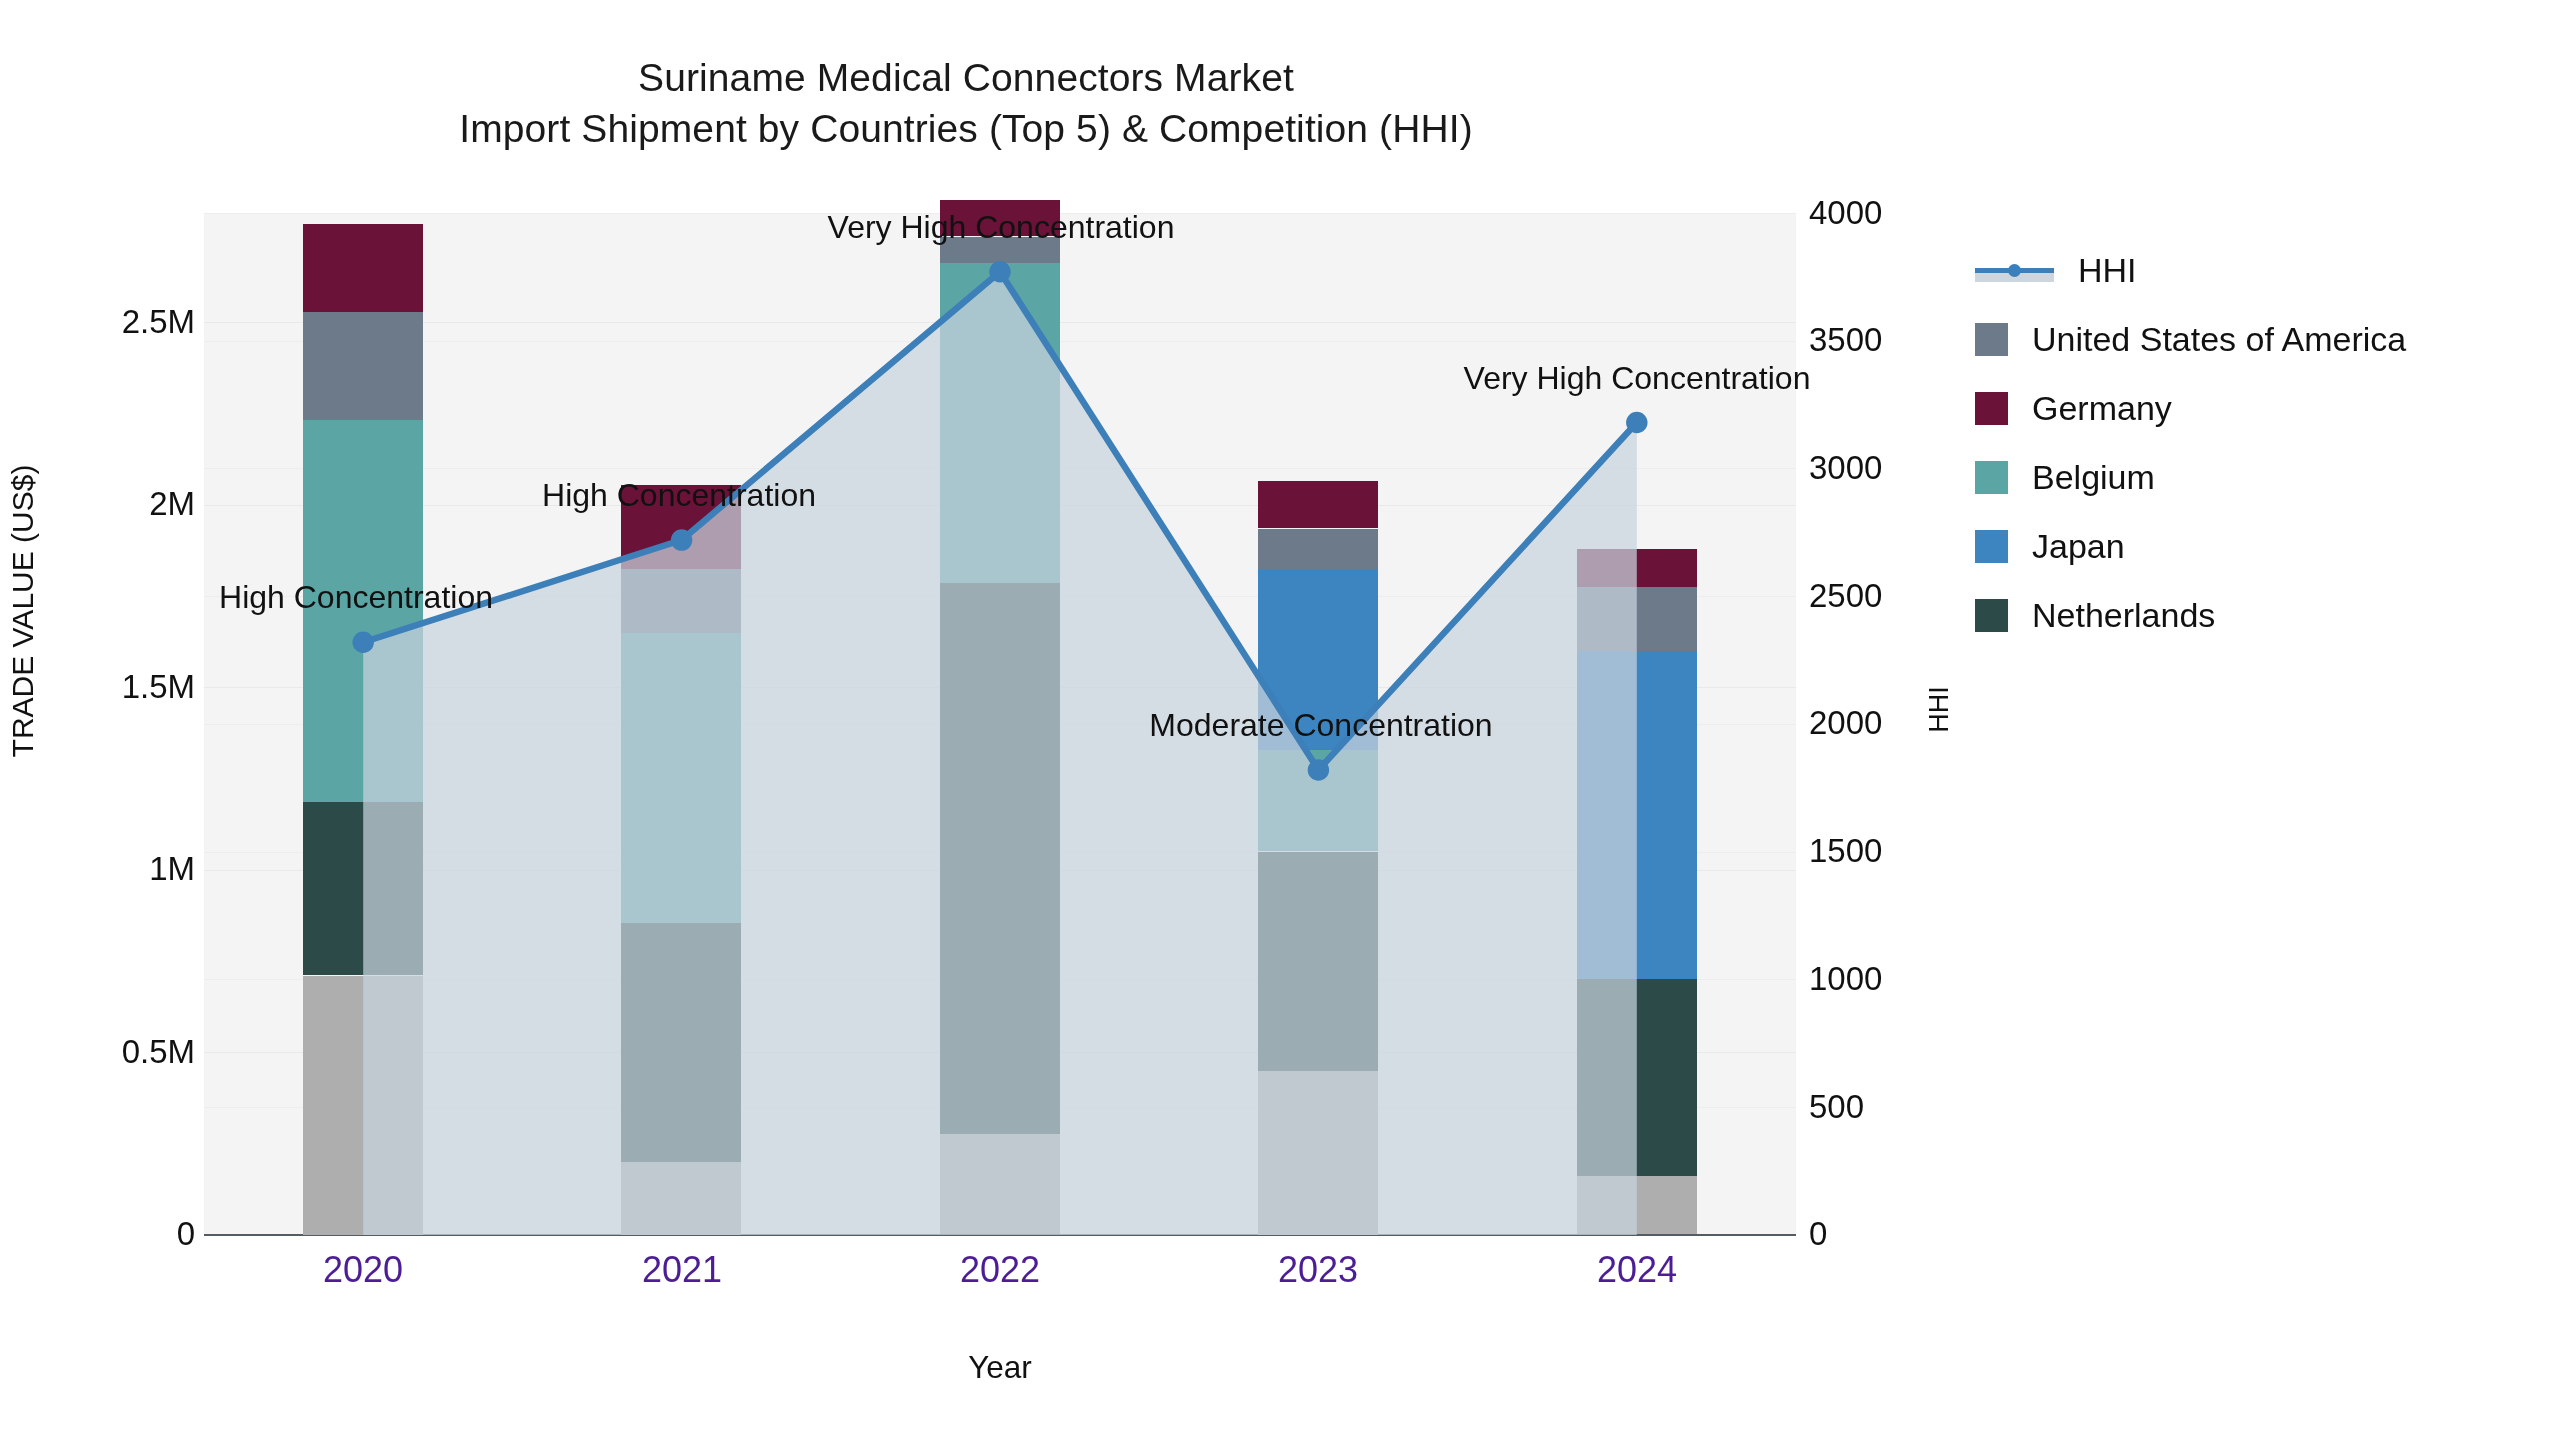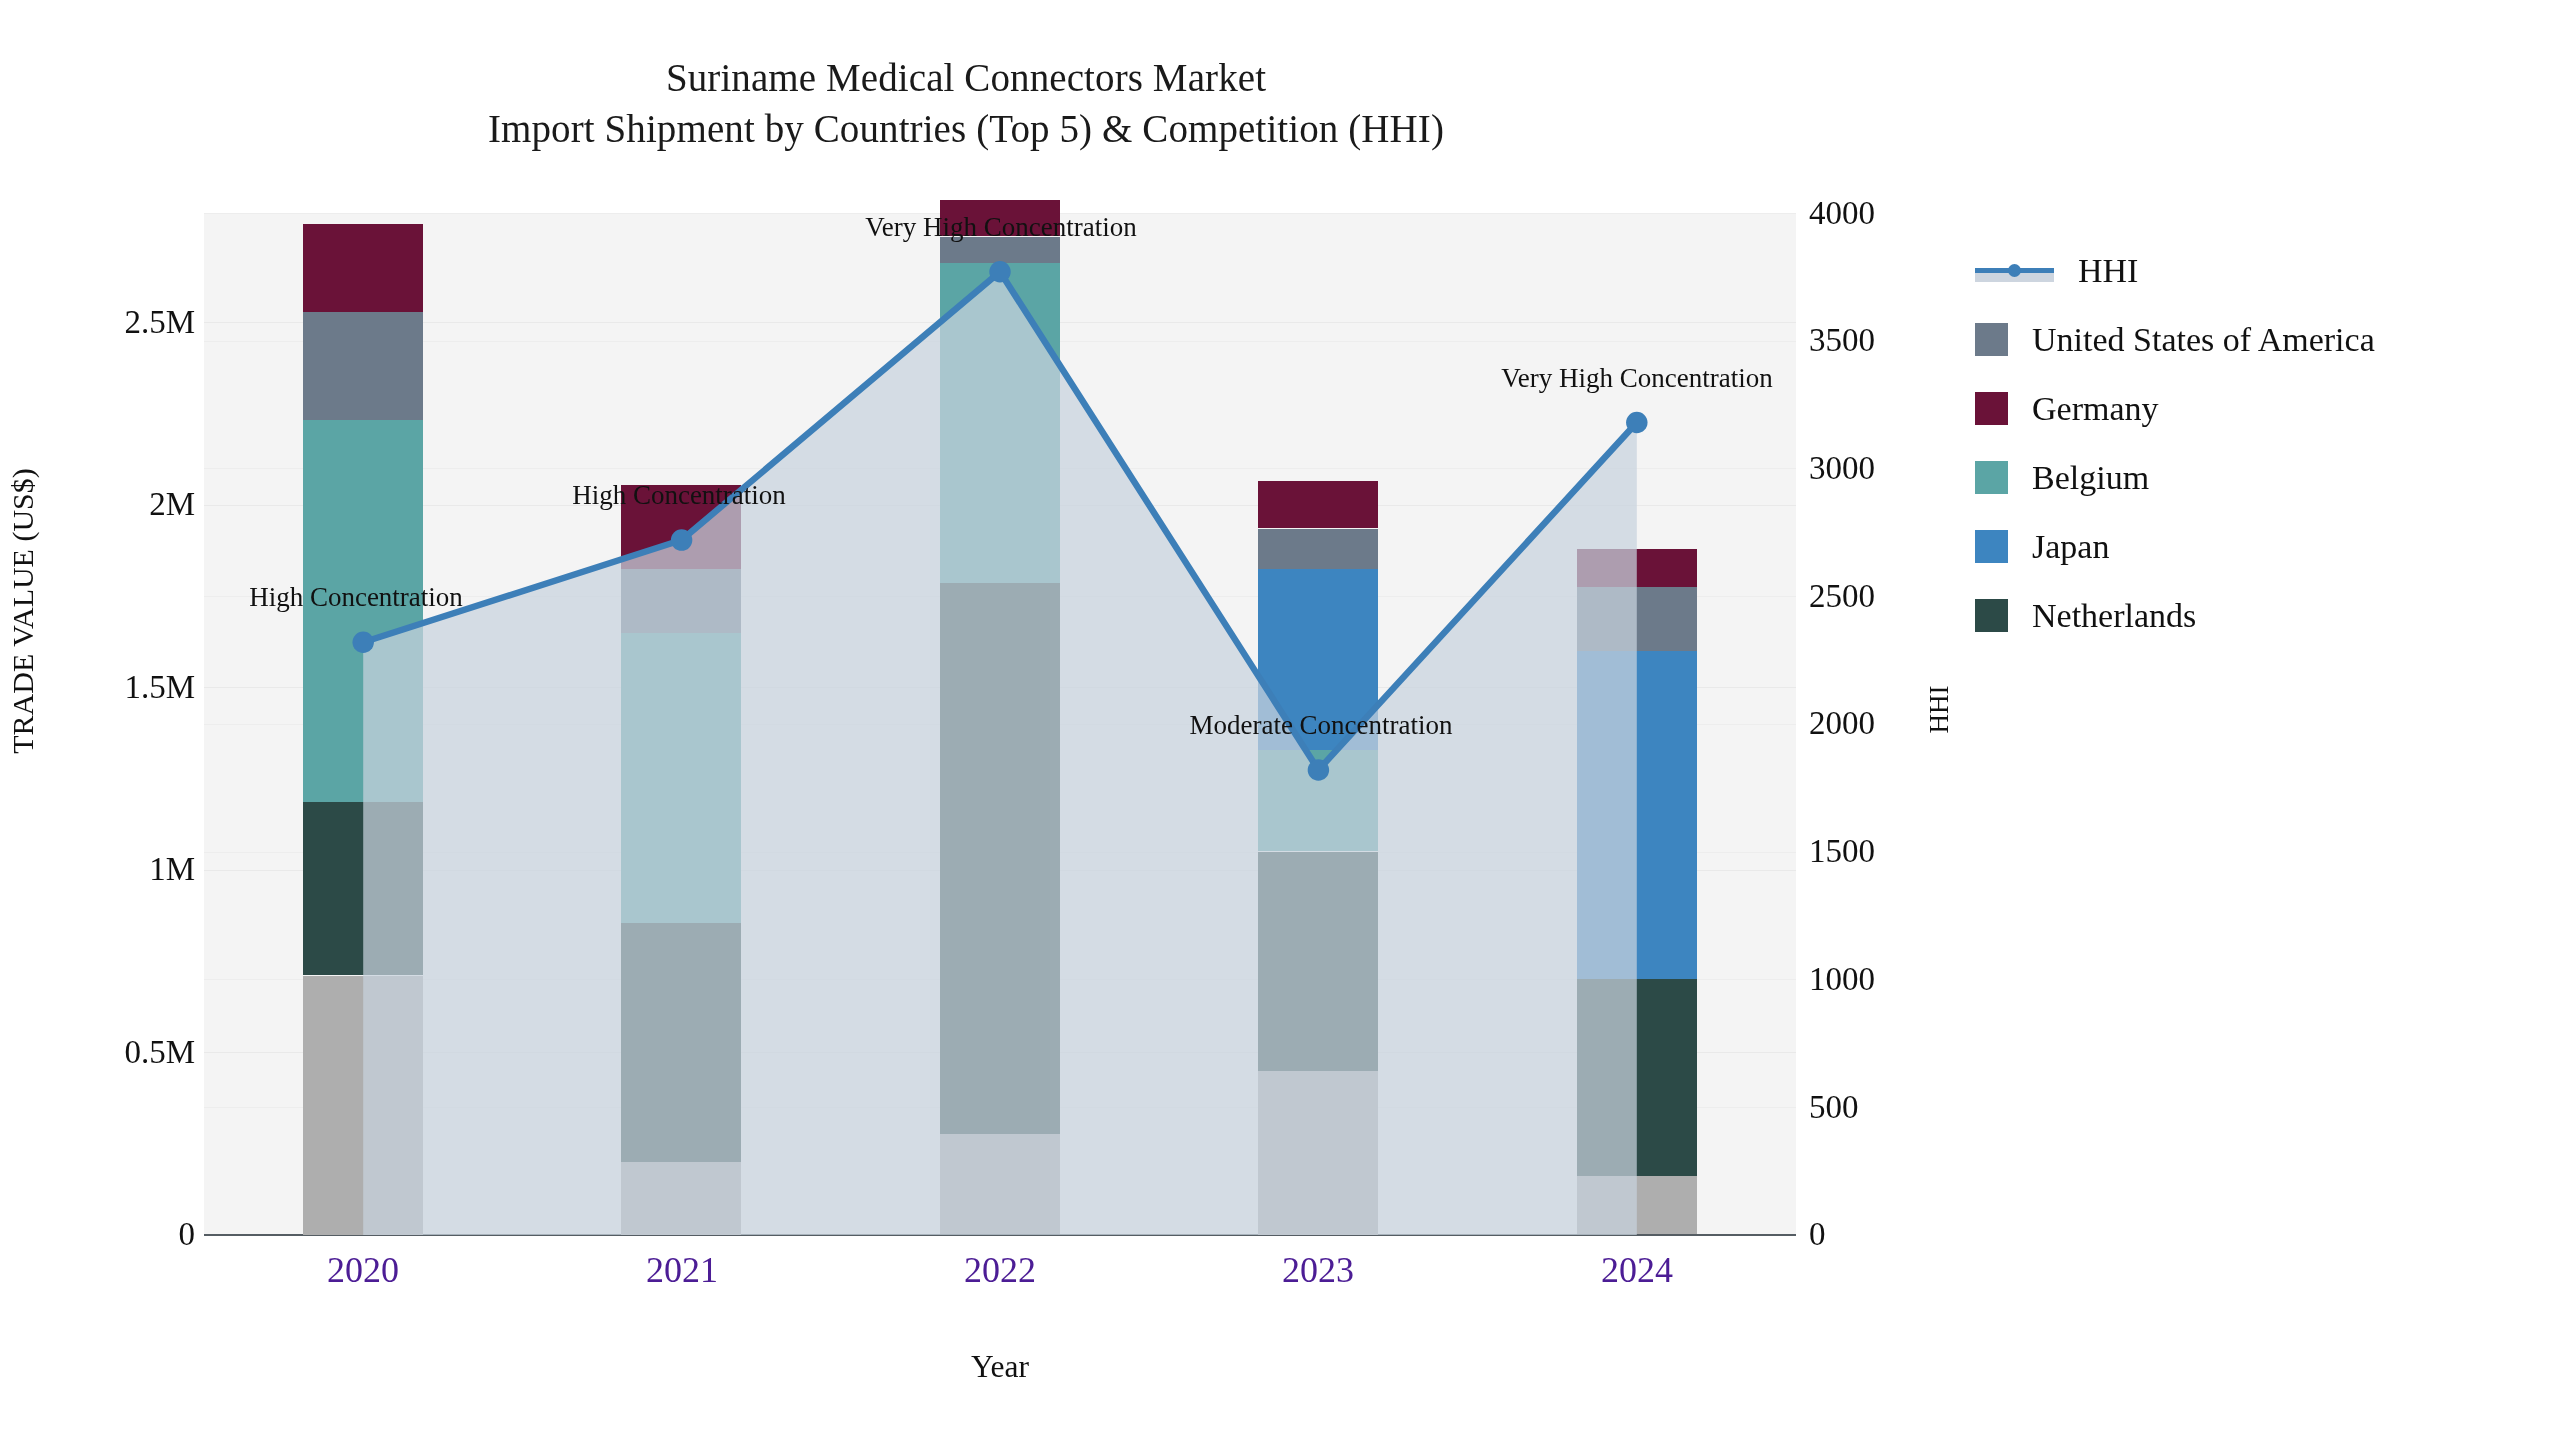--- a/index.html
+++ b/index.html
@@ -4,7 +4,7 @@
 <style>
   html,body{margin:0;padding:0;}
   body{width:2576px;height:1449px;background:#ffffff;font-family:"Liberation Sans",sans-serif;overflow:hidden;}
-  #root{position:relative;width:2576px;height:1048px;font-family:Liberation Serif, serif;}
+  #root{position:relative;width:2576px;height:1048px;}
 
   
   .title-block{position:absolute;left:0;top:52px;width:1932px;text-align:center;color:#1a1a1a;}

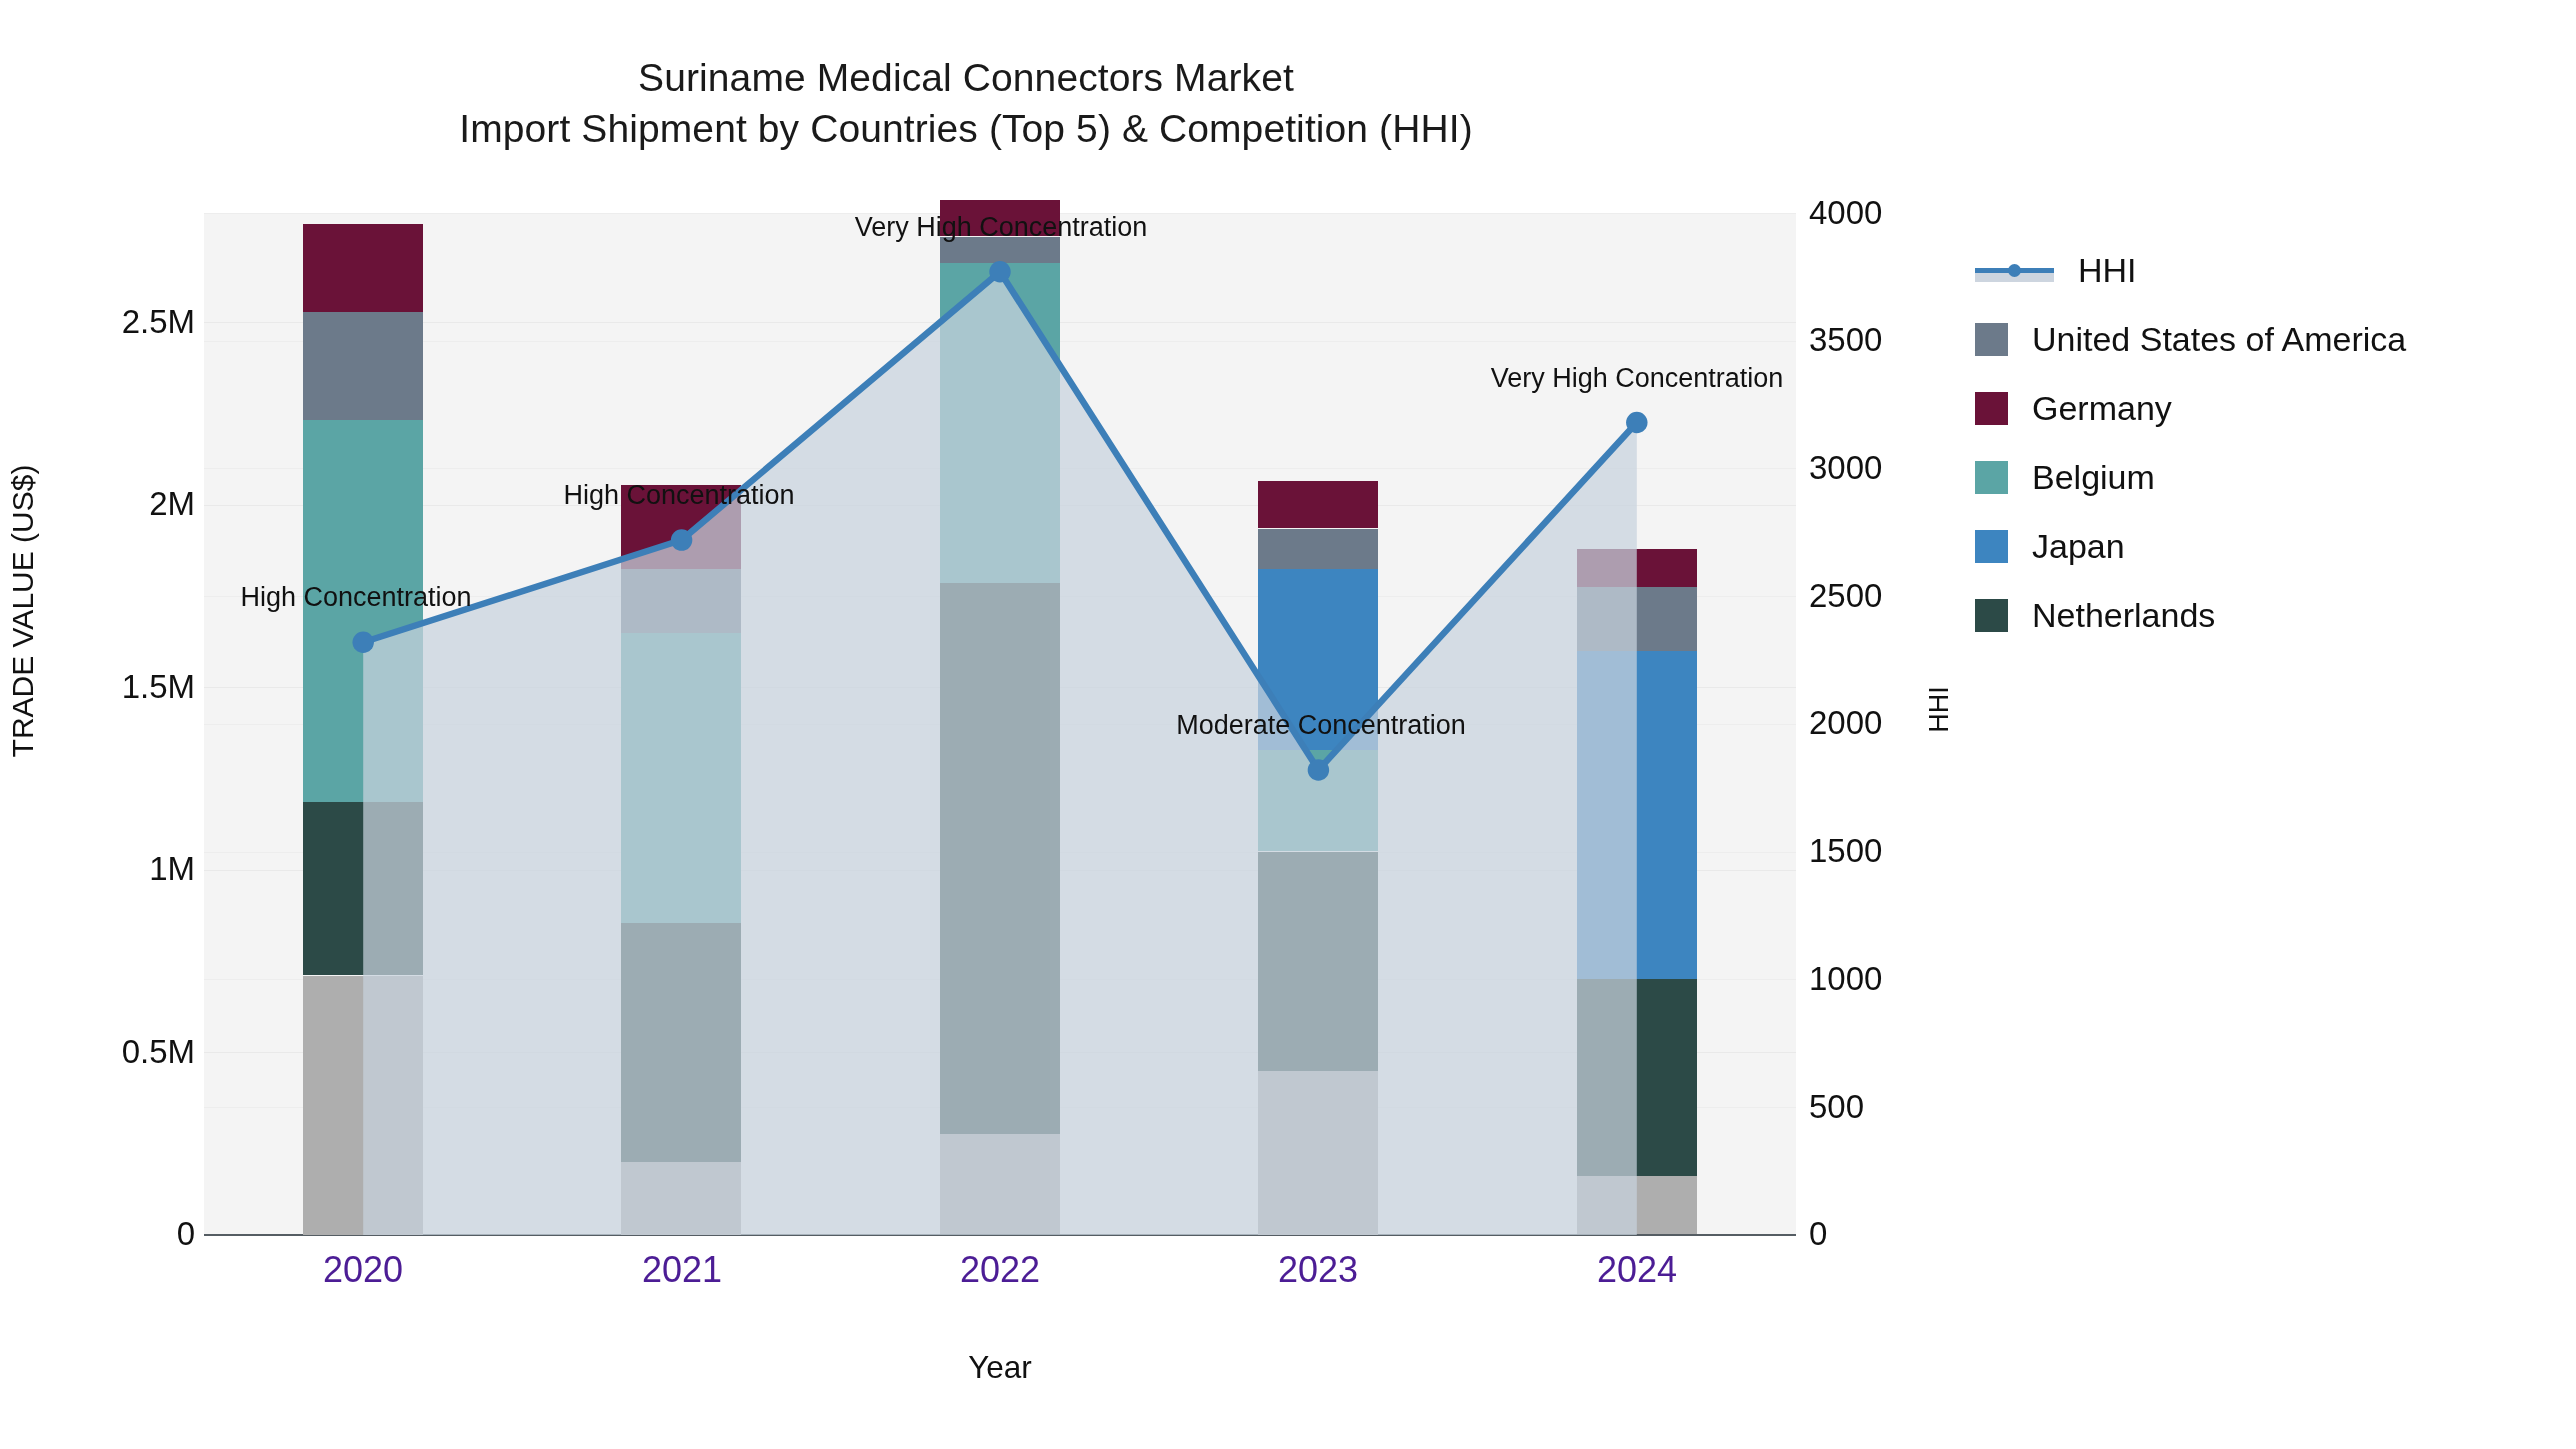--- a/index.html
+++ b/index.html
@@ -35,7 +35,7 @@
   .axis-title-x{position:absolute;left:204px;top:1349px;width:1592px;text-align:center;font-size:31.5px;color:#111;}
 
   
-  .annot{position:absolute;font-size:27px;color:#111;white-space:nowrap;transform:translate(-50%,-50%);}
+  .annot{position:absolute;font-size:32px;color:#111;white-space:nowrap;transform:translate(-50%,-50%);}
 
   
   .legend{position:absolute;left:1975px;top:236px;width:587px;}

